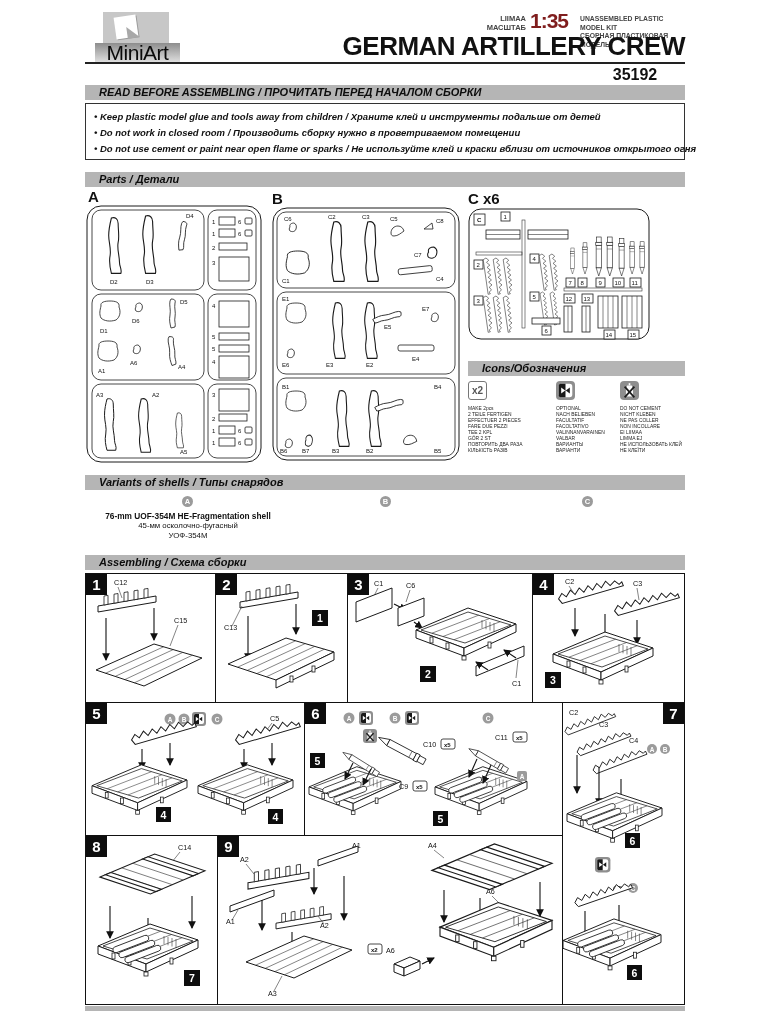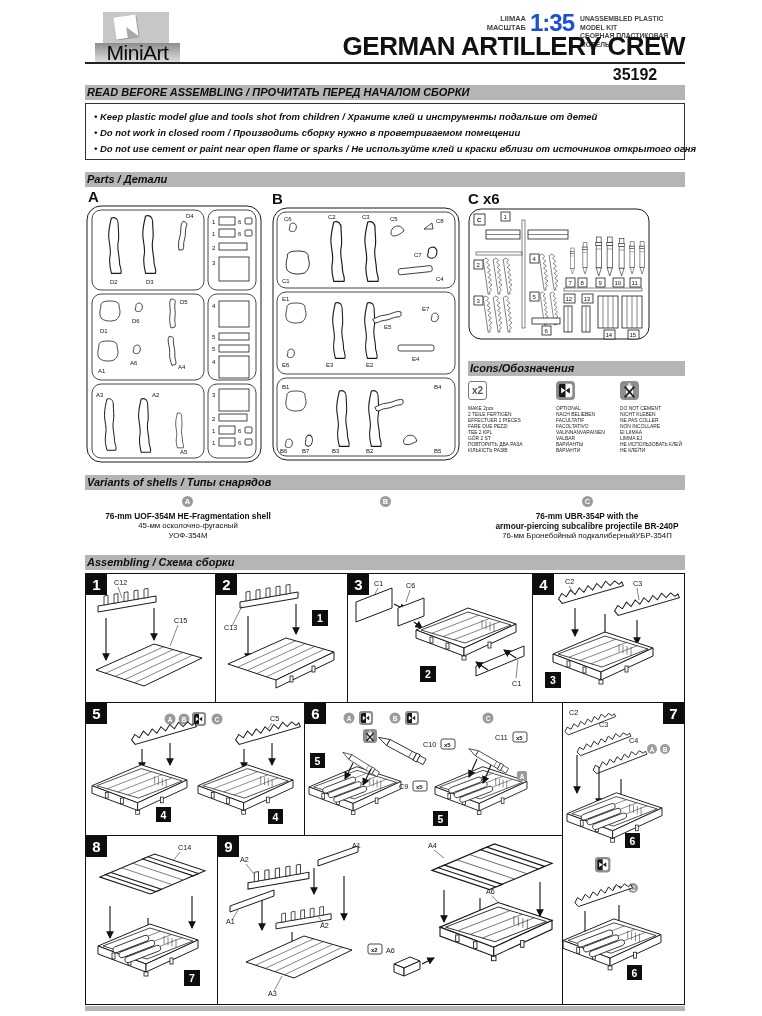--- a/index.html
+++ b/index.html
@@ -155,7 +155,7 @@
     <div>LIIMAA</div>
     <div>МАСШТАБ</div>
   </div>
-  <div class="abs" style="left:530px;top:9px;font-size:24px;font-weight:900;color:#1d4ed8;letter-spacing:-1px">1:35</div>
+  <div class="abs" style="left:530px;top:9px;font-size:21px;font-weight:900;color:#7f1d1d;letter-spacing:-1px">1:35</div>
   <div class="abs hdr-small" style="left:580px;top:15px;width:106px;font-size:6.8px">
     <div>UNASSEMBLED PLASTIC MODEL KIT</div>
     <div>СБОРНАЯ ПЛАСТИКОВАЯ МОДЕЛЬ</div>

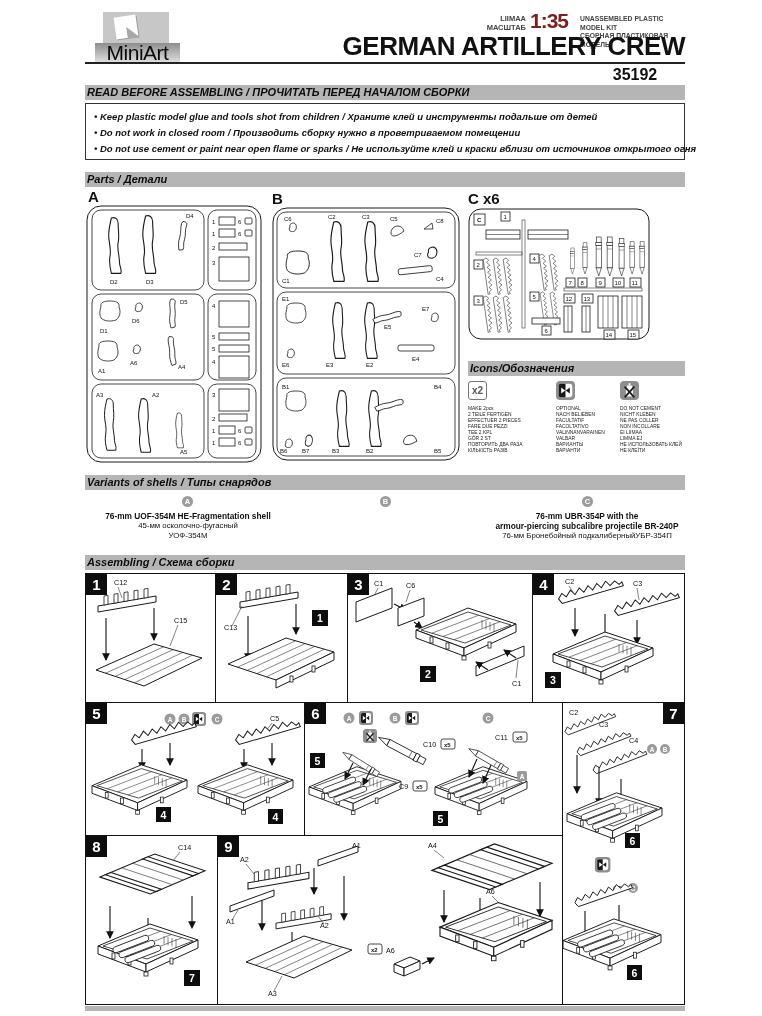--- a/index.html
+++ b/index.html
@@ -7,7 +7,7 @@
         font-family:"Liberation Sans",sans-serif;color:#111}
   .abs{position:absolute}
   .band{position:absolute;height:15px;background:#b5b5b5;color:#0d0d0d;font-weight:bold;
-        font-style:italic;font-size:11px;line-height:15px;padding-left:2px;box-sizing:border-box}
+        font-style:italic;font-size:11px;line-height:15px;padding-left:14px;box-sizing:border-box}
   .panel{position:absolute;border:1.6px solid #111;background:#fff;box-sizing:border-box}
   .stepnum{position:absolute;width:21px;height:21px;background:#0d0d0d;color:#fff;font-weight:bold;
         font-size:15px;line-height:21px;text-align:center}

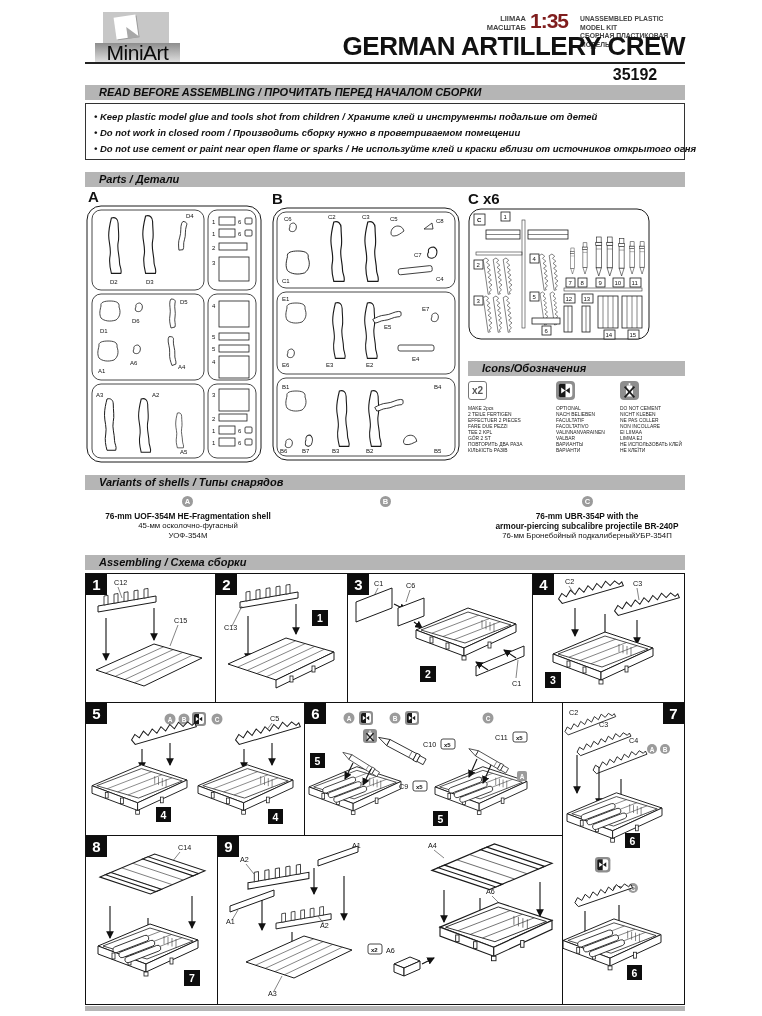--- a/index.html
+++ b/index.html
@@ -166,7 +166,7 @@
 
   <div class="band" style="left:85px;top:85px;width:600px">READ BEFORE ASSEMBLING / ПРОЧИТАТЬ ПЕРЕД НАЧАЛОМ СБОРКИ</div>
   <div class="warnbox" style="left:85px;top:103px;width:600px;height:57px">
-    <div class="warnline">Keep plastic model glue and tools shot from children / Храните клей и инструменты подальше от детей</div>
+    <div class="warnline">Keep plastic model glue and tools away from children / Храните клей и инструменты подальше от детей</div>
     <div class="warnline">Do not work in closed room / Производить сборку нужно в проветриваемом помещении</div>
     <div class="warnline">Do not use cement or paint near open flame or sparks / Не используйте клей и краски вблизи от источников открытого огня</div>
   </div>

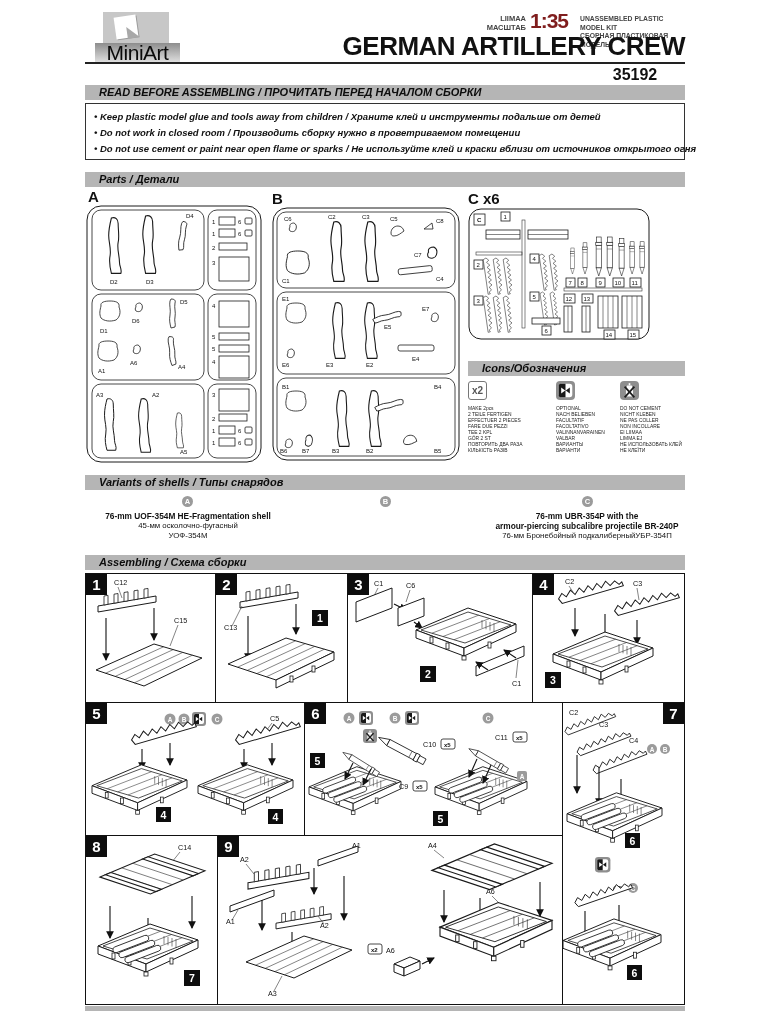--- a/index.html
+++ b/index.html
@@ -508,11 +508,6 @@
     <div class="vl2">45-мм осколочно-фугасный</div>
     <div class="vl2">УОФ-354М</div>
   </div>
-  <div class="varcol" style="left:488px;top:511px;width:198px">
-    <div class="vl1">76-mm UBR-354P with the</div>
-    <div class="vl1">armour-piercing subcalibre projectile BR-240P</div>
-    <div class="vl2">76-мм Бронебойный подкалиберныйУБР-354П</div>
-  </div>
 
   <div class="band" style="left:85px;top:555px;width:600px">Assembling / Схема сборки</div>
 

